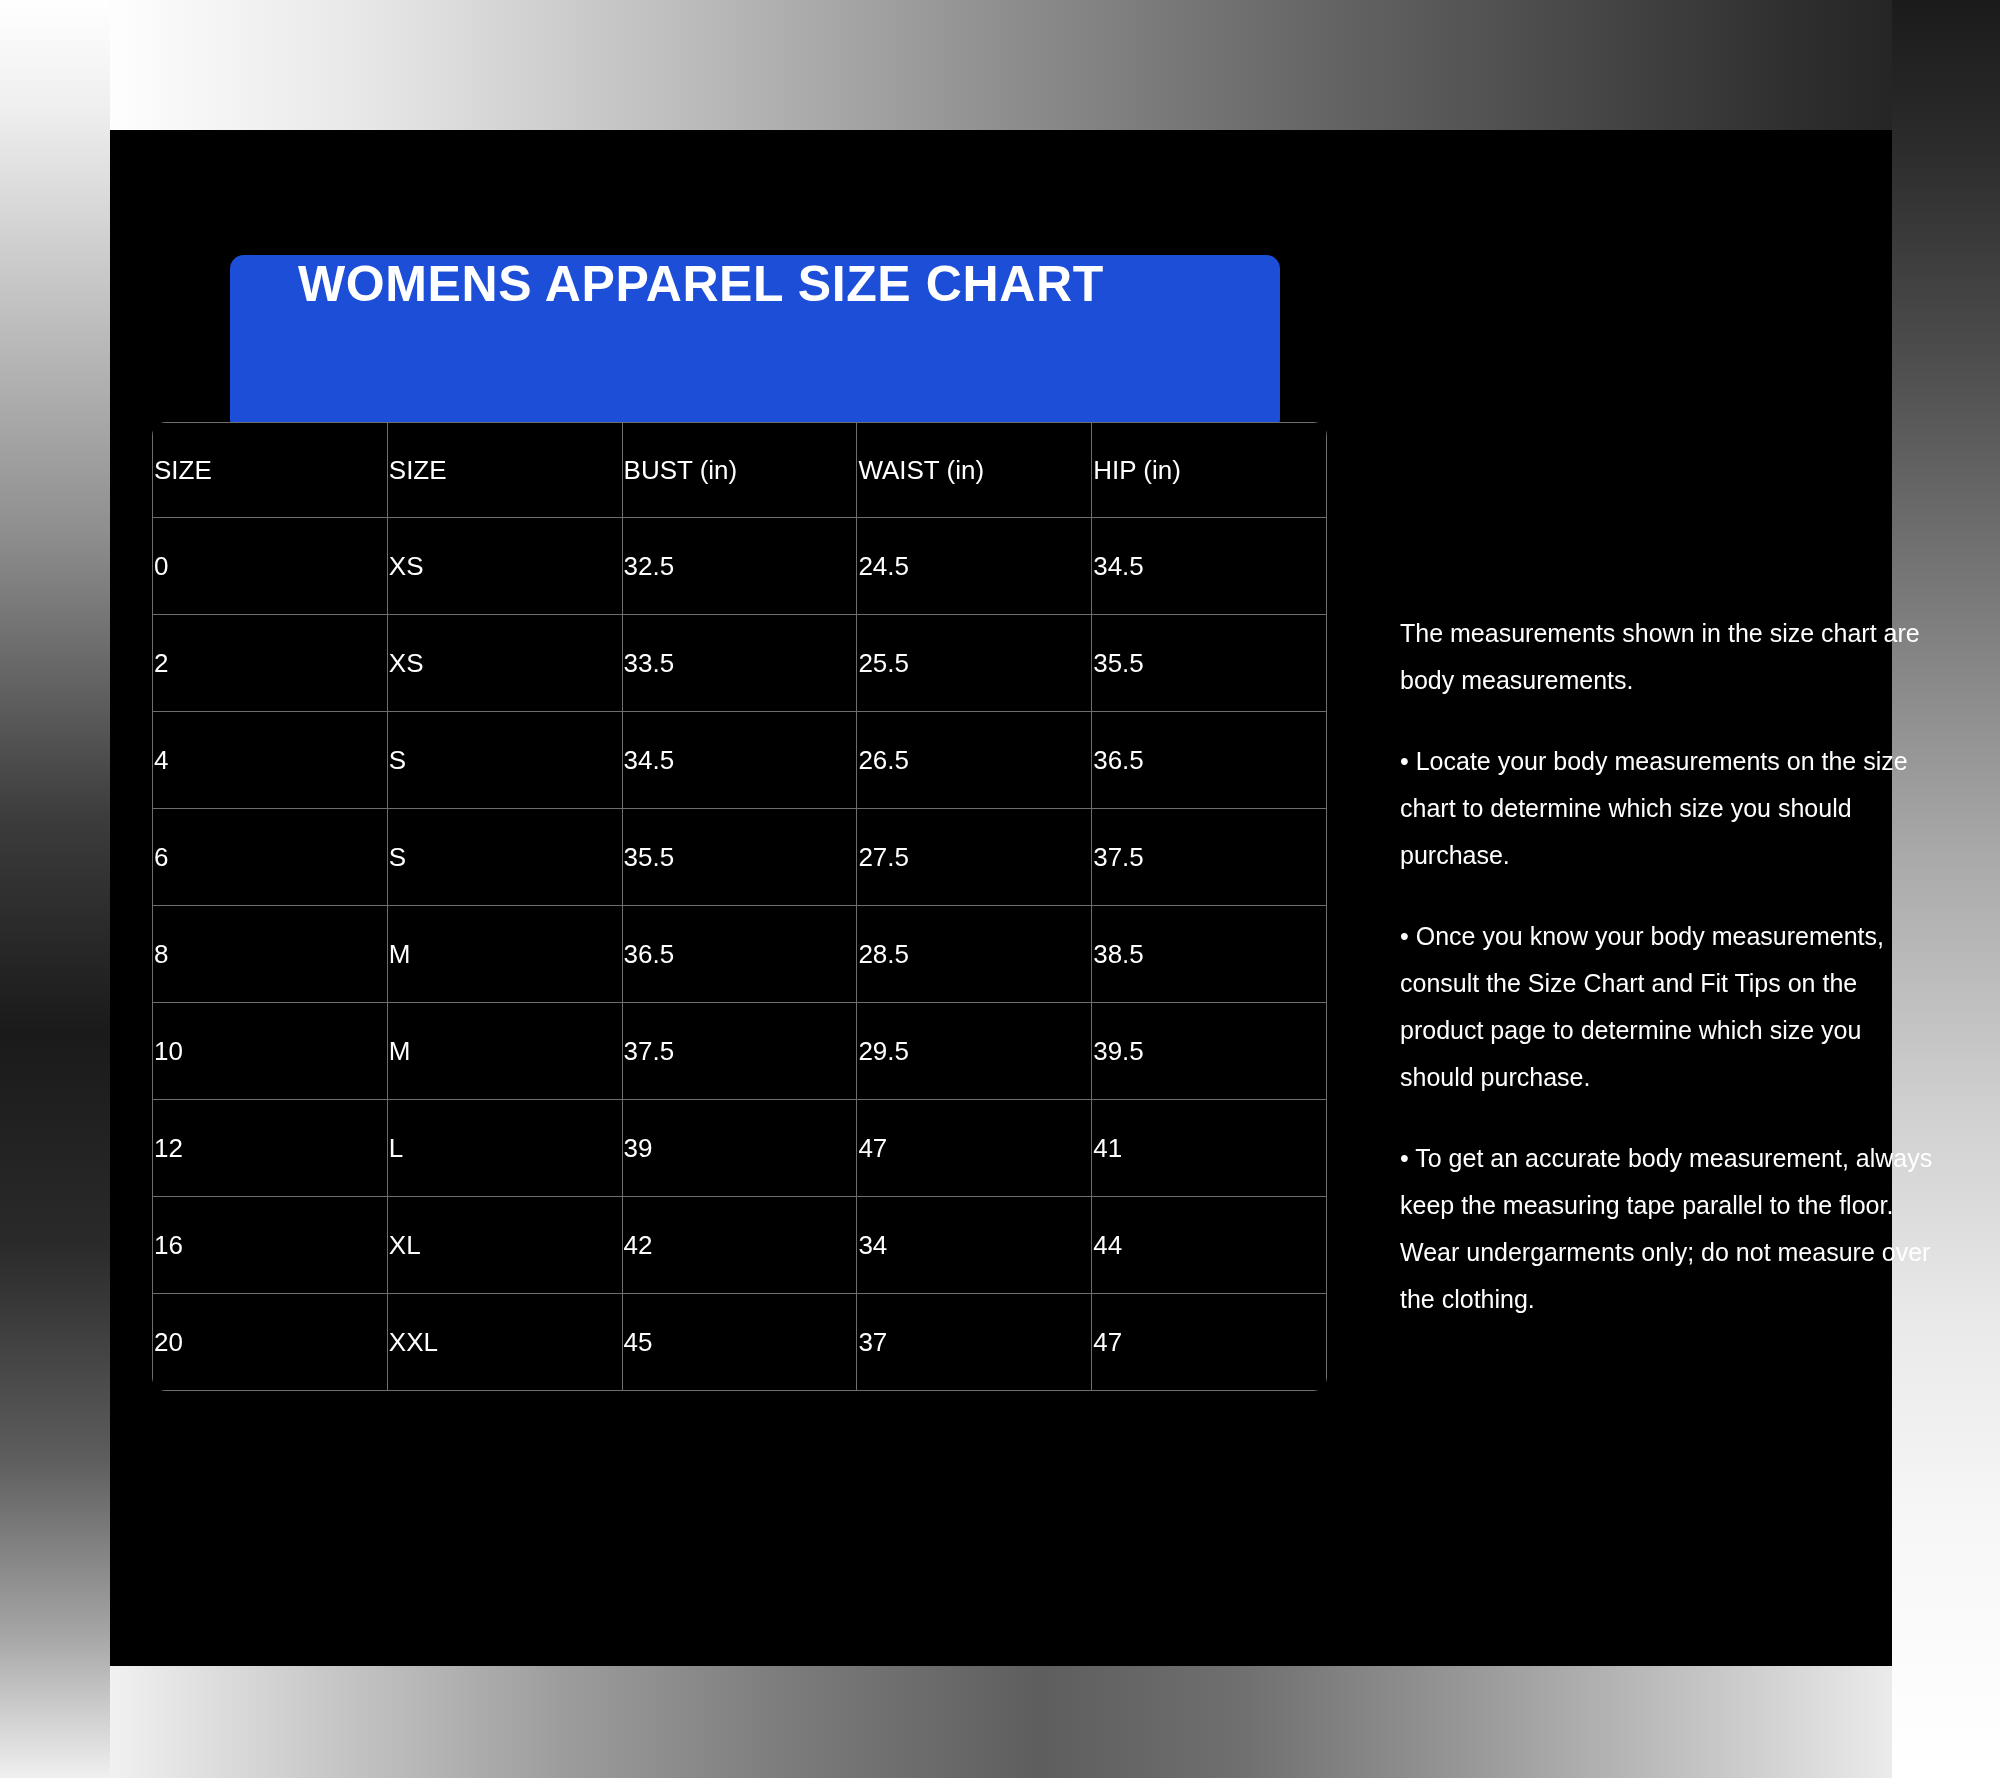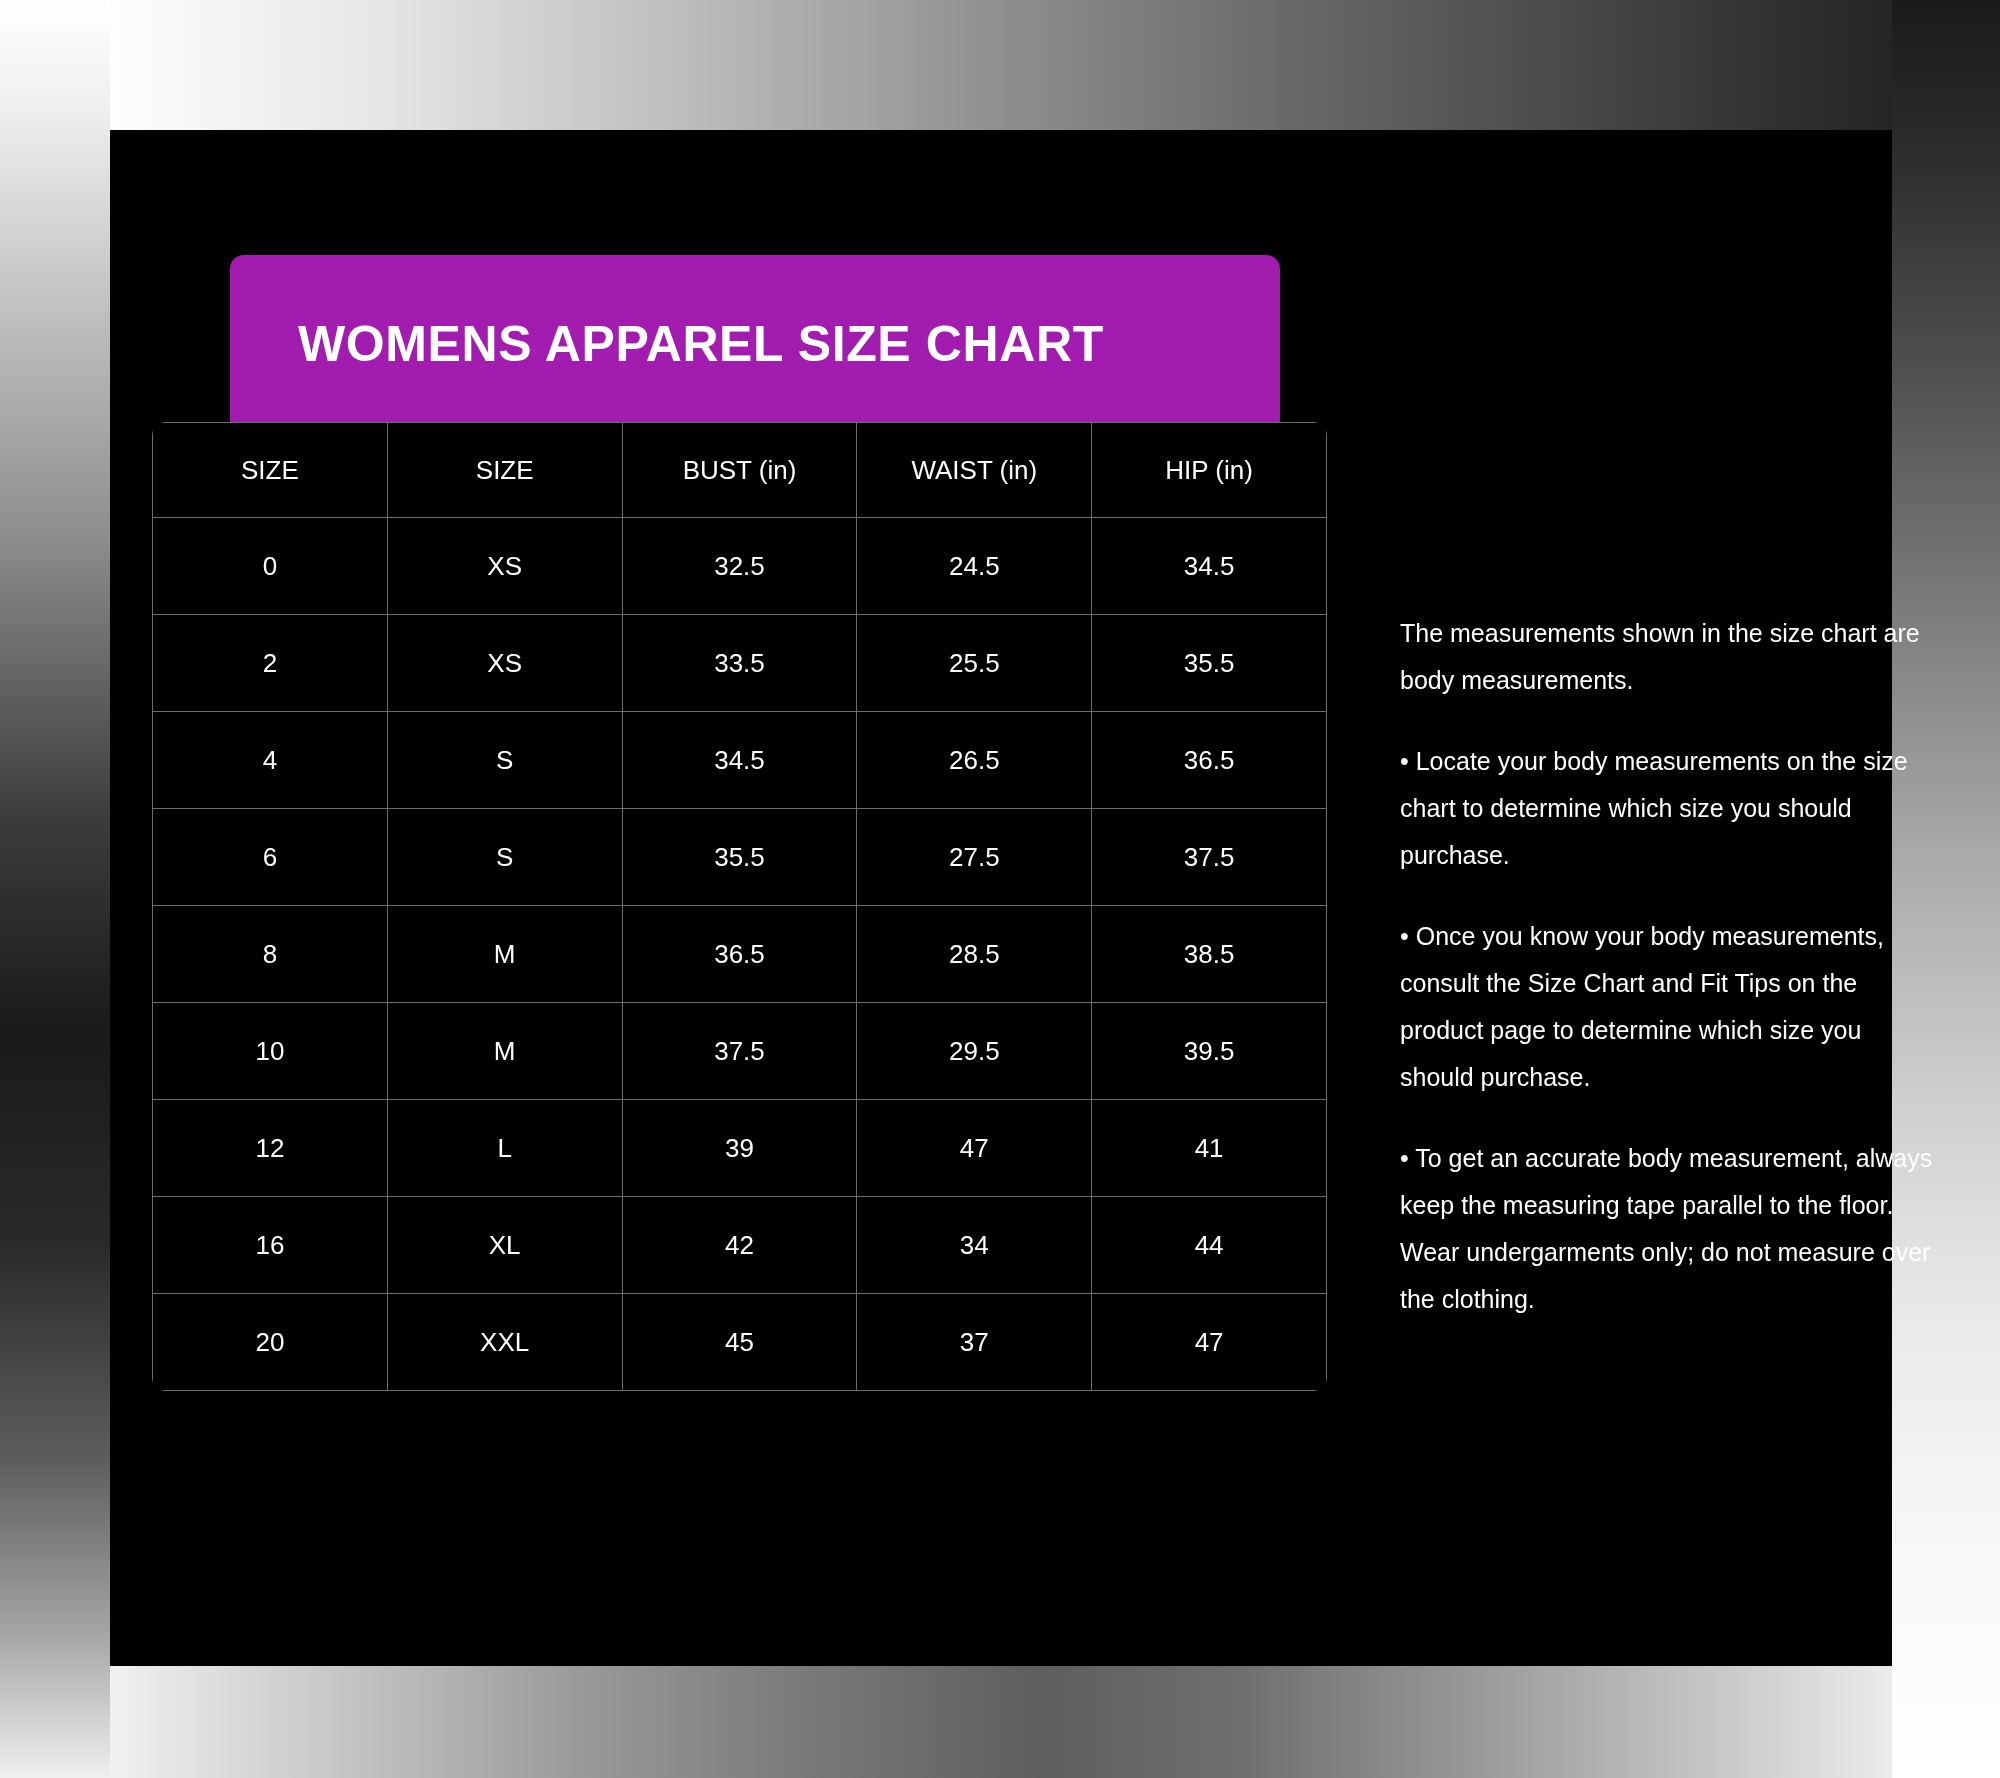--- a/index.html
+++ b/index.html
@@ -67,10 +67,9 @@
     top: 125px;
     width: 1050px;
     height: 178px;
-    background: #a21caf;
+    background: #1d4ed8;
     border-radius: 14px;
     display: flex;
-    align-items: center;
   }
   #title-text {
     color: #ffffff;

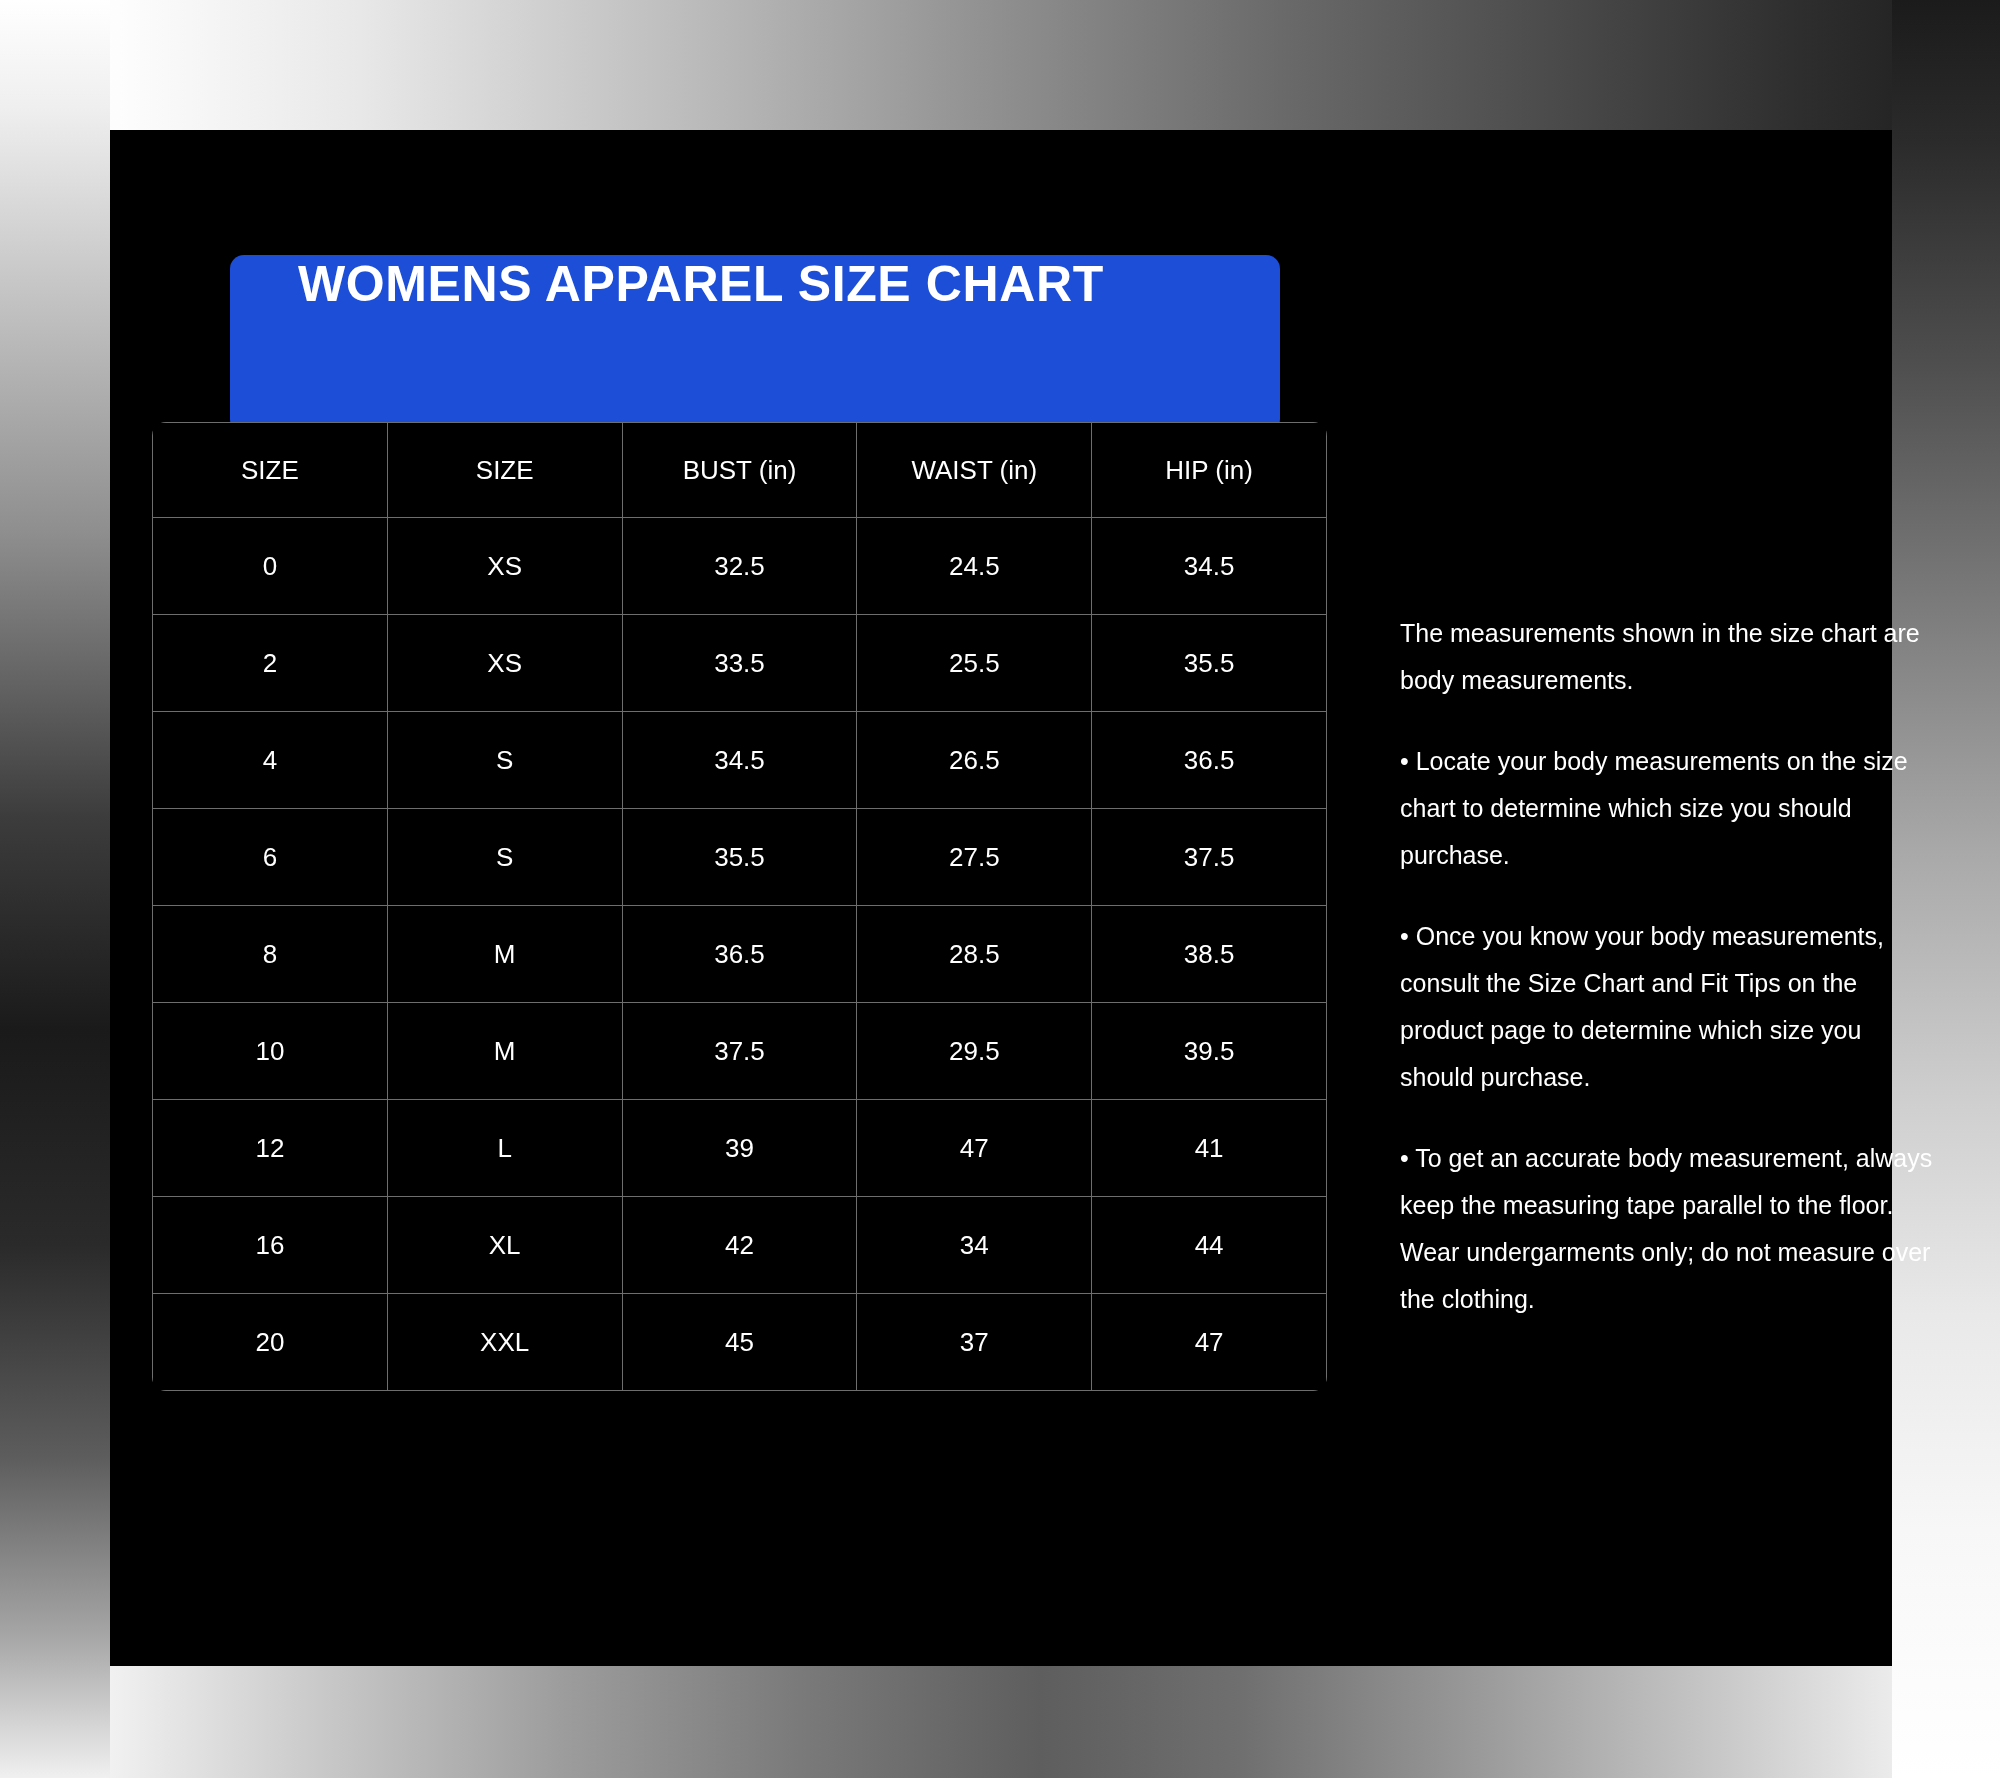--- a/index.html
+++ b/index.html
@@ -96,7 +96,7 @@
     color: #ffffff;
     font-size: 26px;
     font-weight: normal;
-    text-align: center;
+    text-align: left;
     height: 94px;
     background: #000000;
   }

